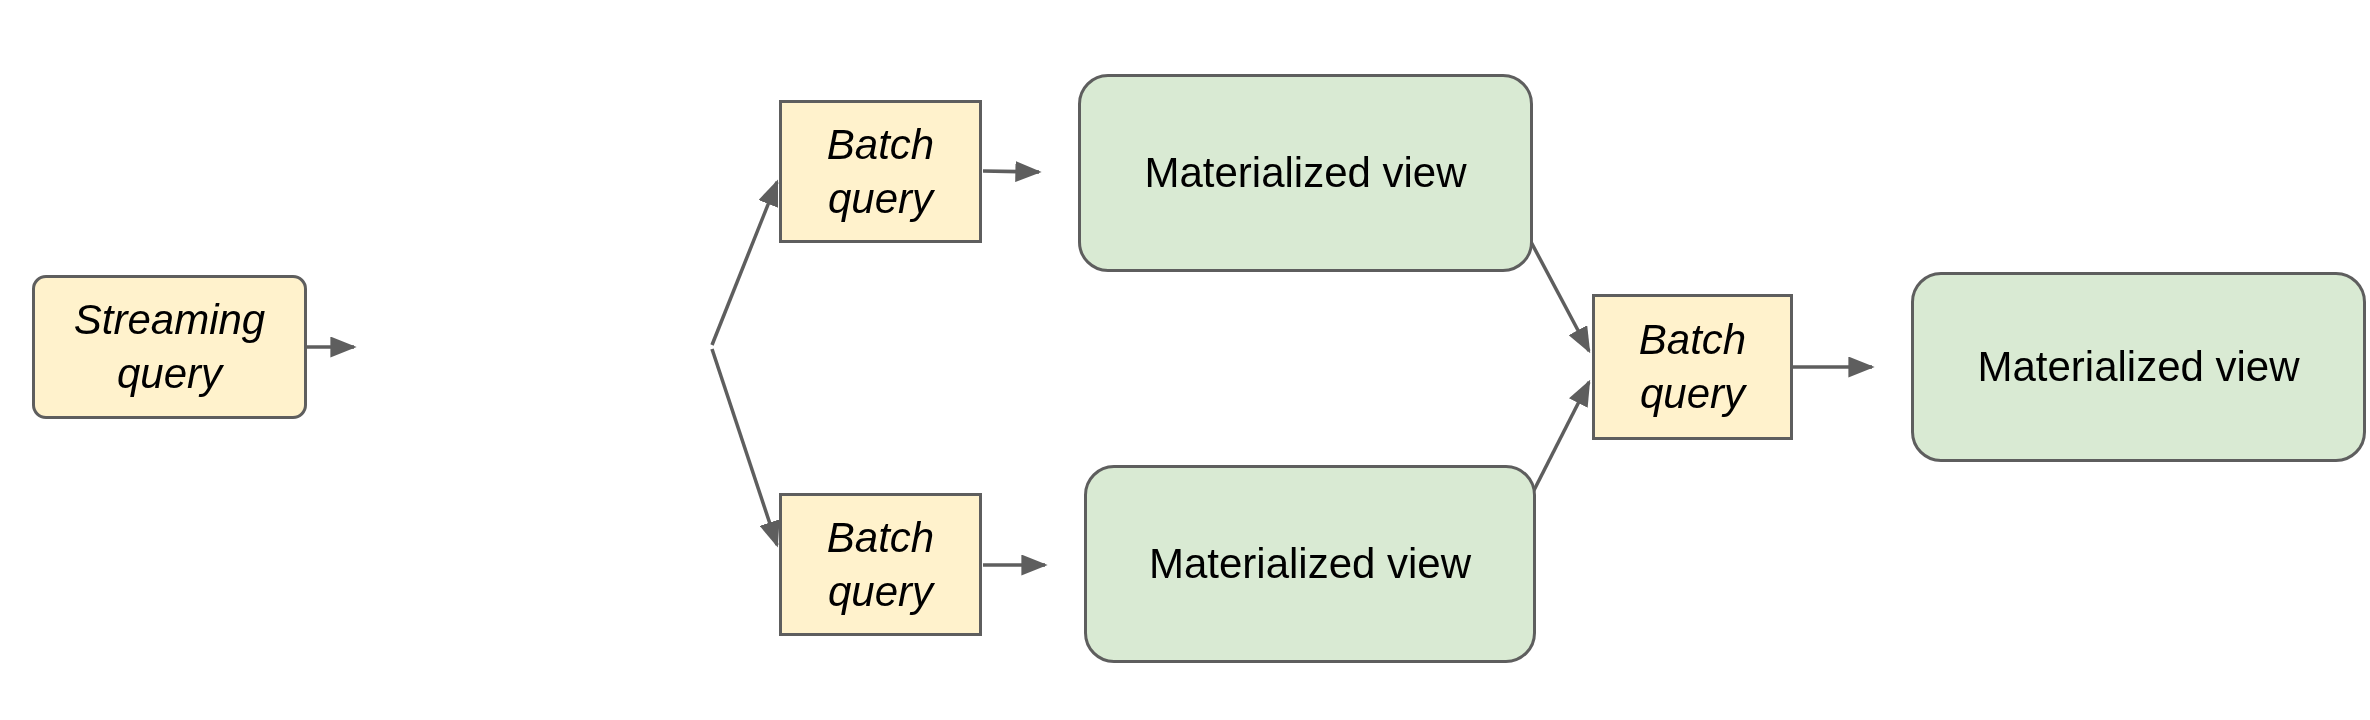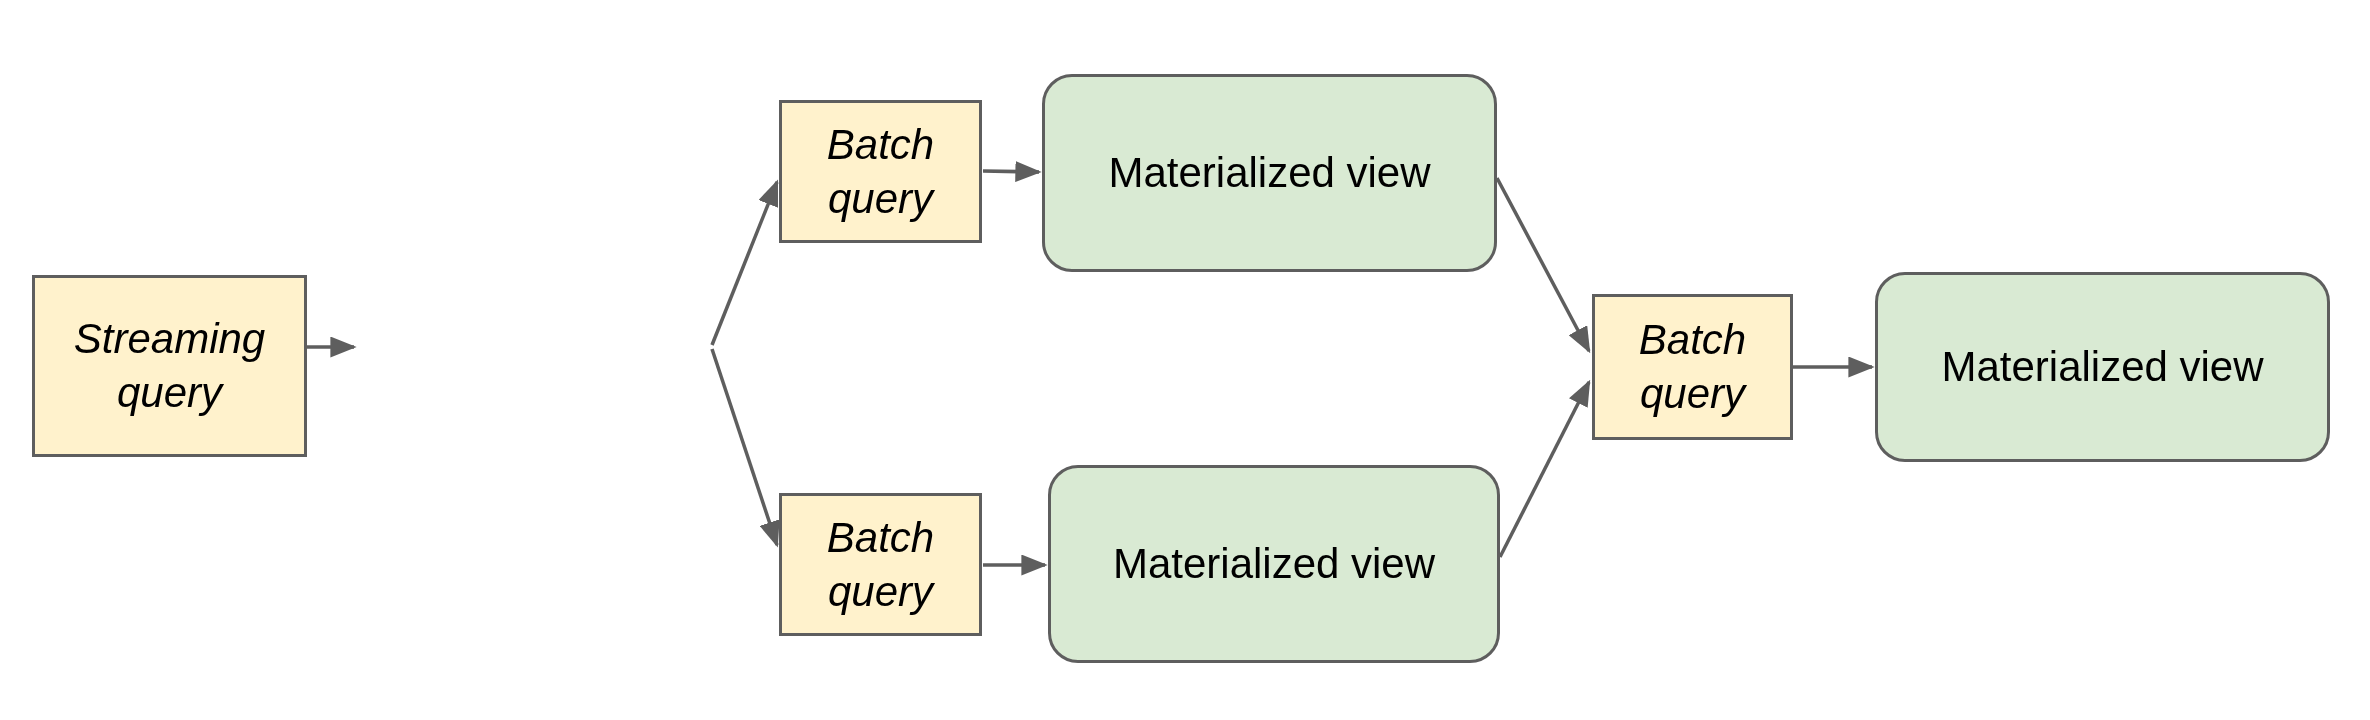--- a/index.html
+++ b/index.html
@@ -49,7 +49,7 @@
   }
   .node .label { display: block; }
   .node.query { background: var(--query-fill); font-style: italic; }
-  .node.store { background: var(--table-fill); border-radius: 30px; }
+  .node.store { background: var(--table-fill); border-radius: 30px; margin-left: 36px; }
 
   .n-streaming    { left: 32px;   top: 275px; width: 275px; height: 182px; }
   .n-table        { left: 356px;  top: 250px; width: 355px; height: 197px; }

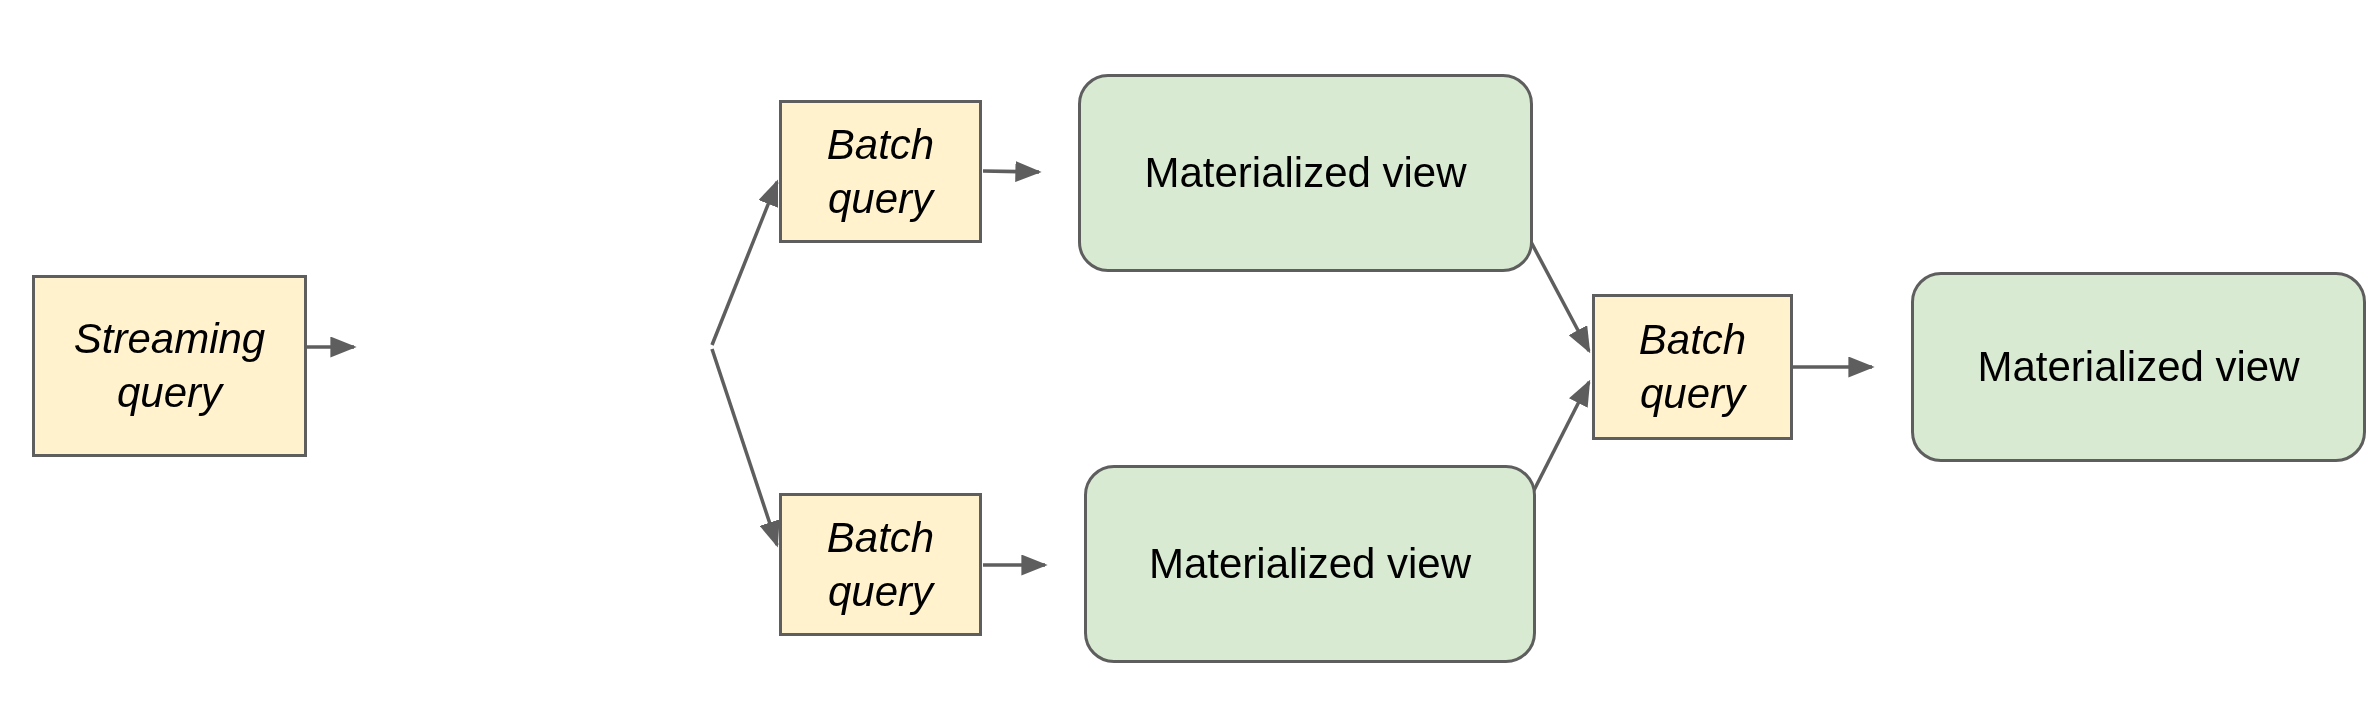--- a/index.html
+++ b/index.html
@@ -51,7 +51,7 @@
   .node.query { background: var(--query-fill); font-style: italic; }
   .node.store { background: var(--table-fill); border-radius: 30px; margin-left: 36px; }
 
-  .n-streaming    { left: 32px;   top: 275px; width: 275px; height: 182px; }
+  .n-streaming    { left: 32px;   top: 275px; width: 275px; height: 144px; border-radius: 14px; }
   .n-table        { left: 356px;  top: 250px; width: 355px; height: 197px; }
   .n-bq-top       { left: 779px;  top: 100px; width: 203px; height: 143px; }
   .n-mv-top       { left: 1042px; top: 74px;  width: 455px; height: 198px; }

